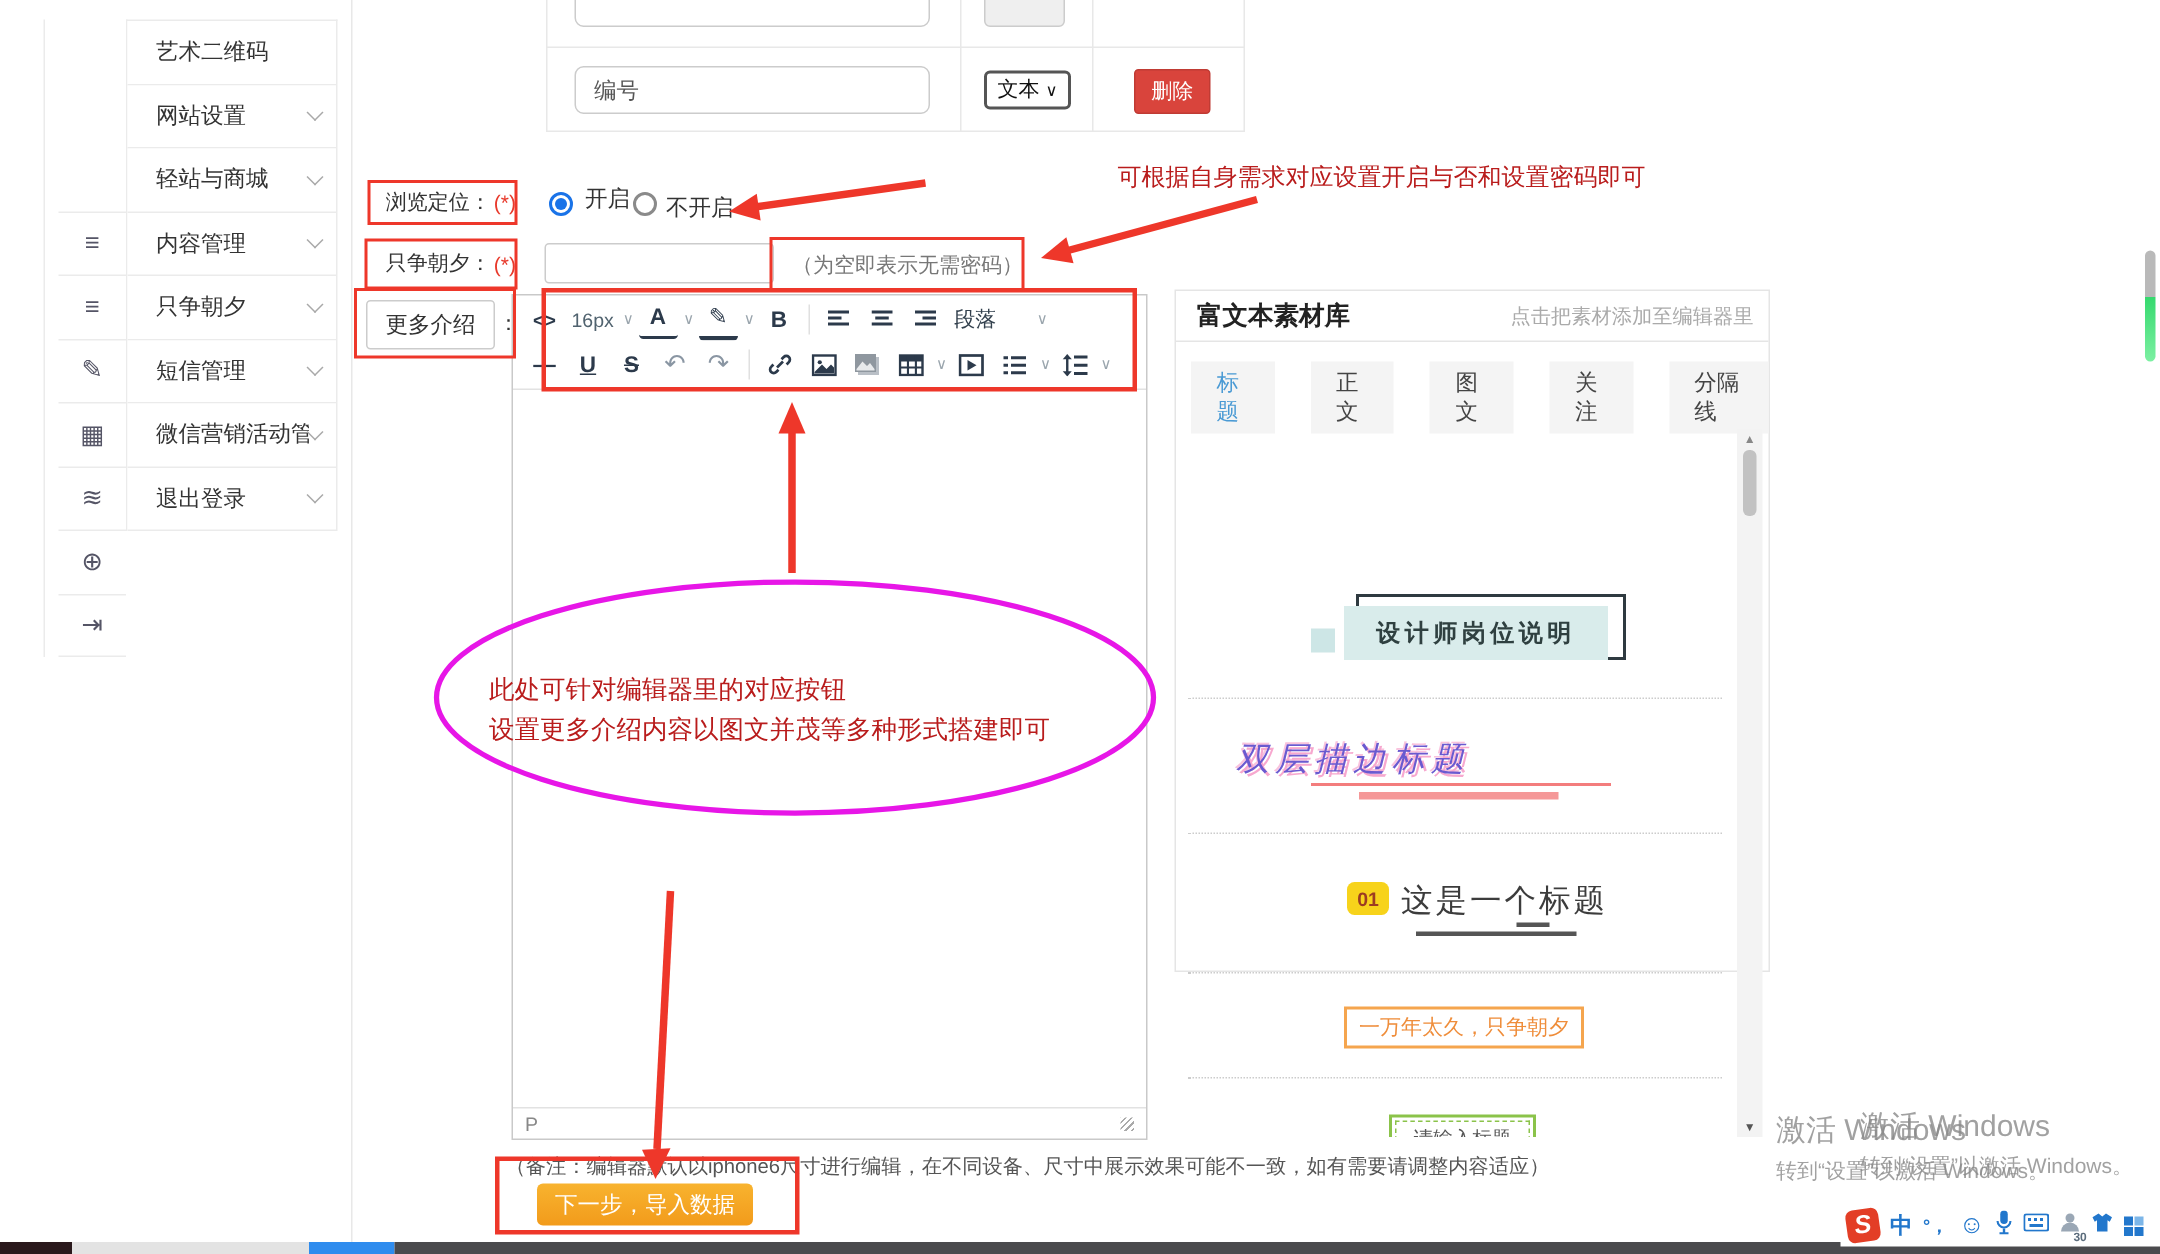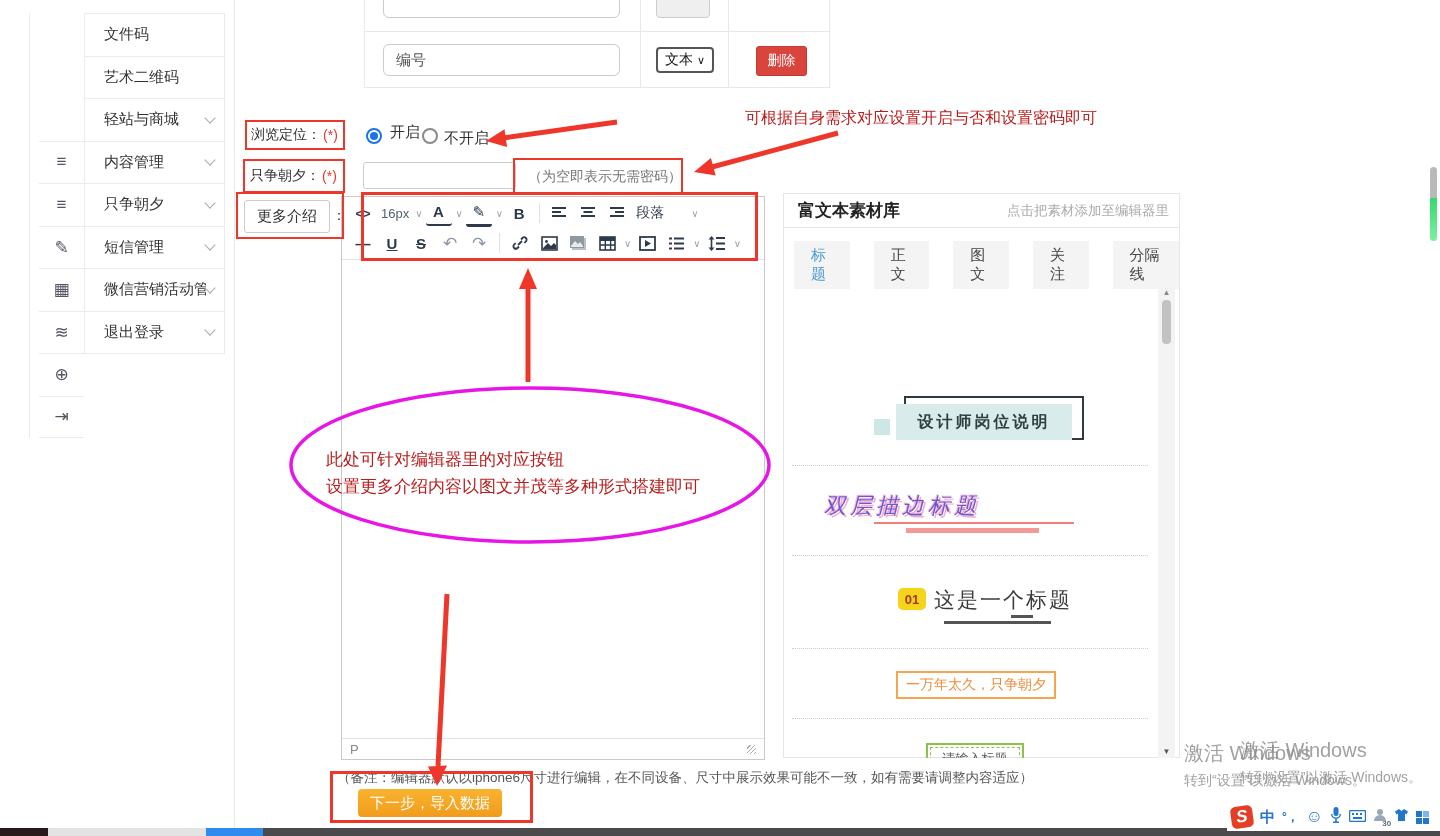--- a/index.html
+++ b/index.html
@@ -171,9 +171,6 @@
 </div>
 
 <div class="abs side-menu">
-  <div class="mrow">
-      <span class="lbl">文件码</span>
-    </div>
   <div class="mrow">
       <span class="lbl">艺术二维码</span>
     </div>

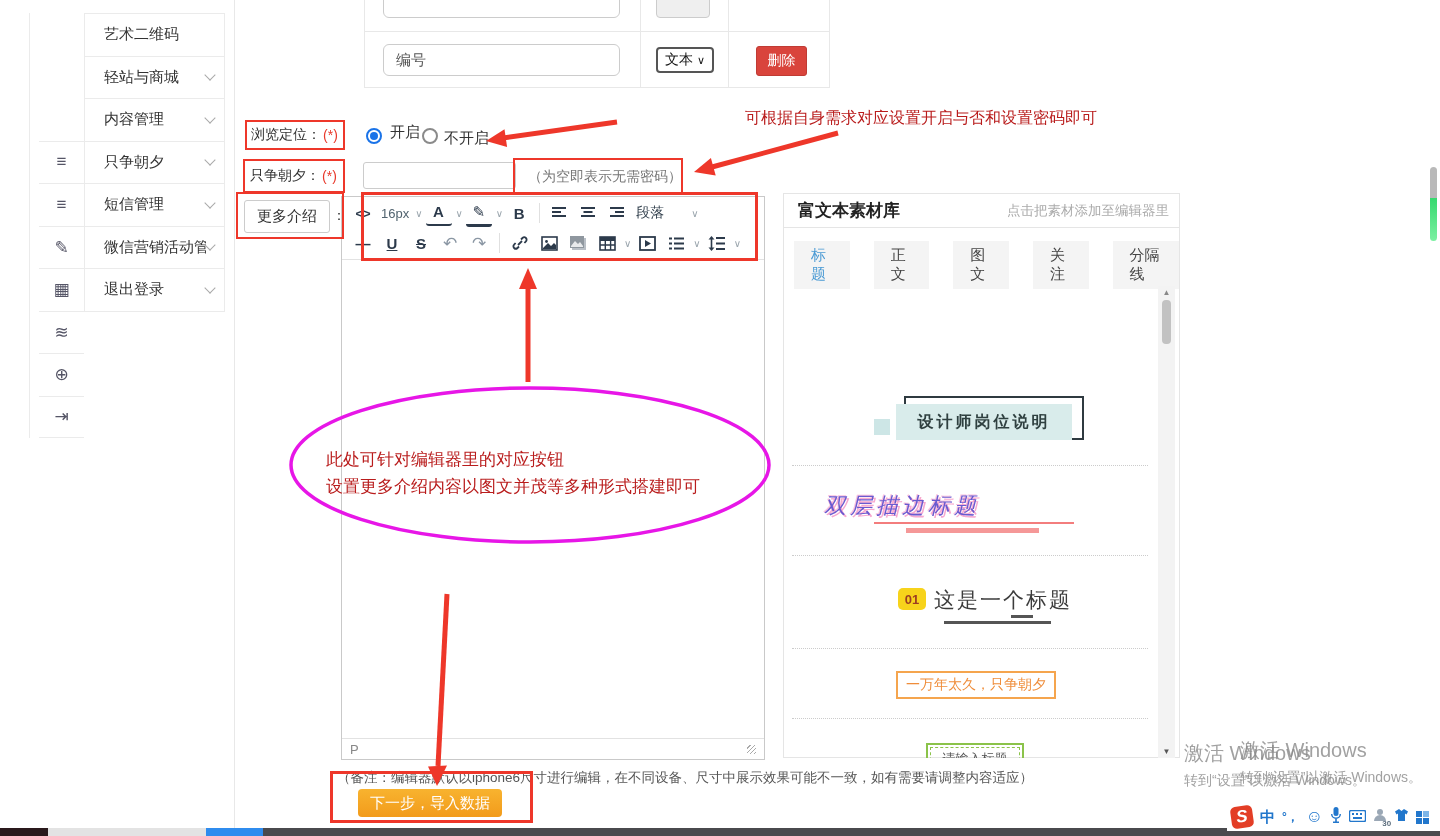--- a/index.html
+++ b/index.html
@@ -173,6 +173,10 @@
 <div class="abs side-menu">
   <div class="mrow">
       <span class="lbl">艺术二维码</span>
+    </div>
+  <div class="mrow">
+      <span class="lbl">网站设置</span>
+      <span class="chev"></span>
     </div>
   <div class="mrow">
       <span class="lbl">轻站与商城</span>

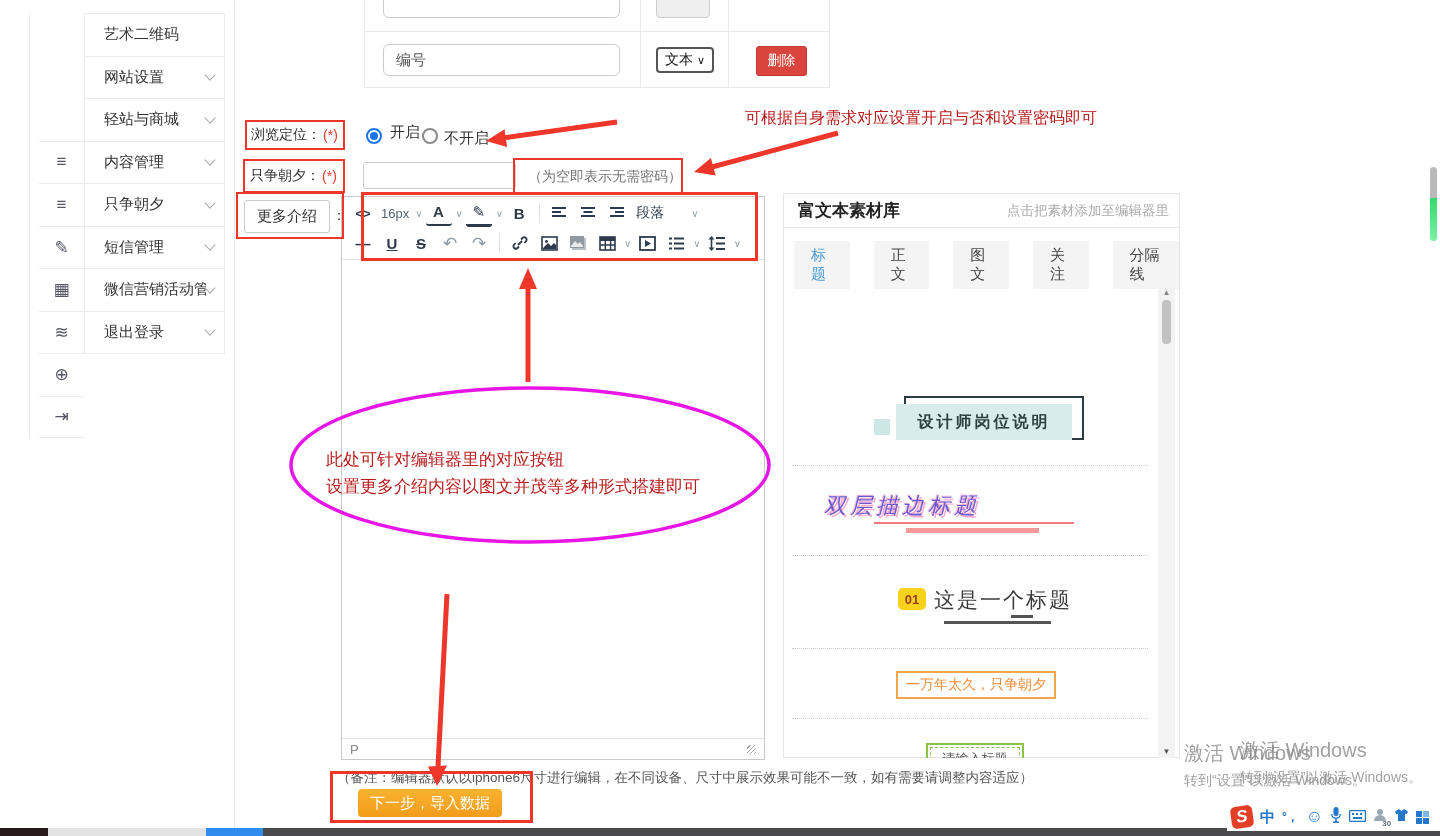--- a/index.html
+++ b/index.html
@@ -38,7 +38,7 @@
        border-radius:3px;color:#fff;font-size:14px;display:flex;align-items:center;
        justify-content:center;cursor:pointer;}
   
-  .flabel{font-size:14px;color:#333;white-space:nowrap;display:flex;align-items:center;justify-content:center;}
+  .flabel{font-size:14px;color:#333;white-space:nowrap;display:flex;align-items:center;justify-content:flex-end;}
   .req{color:#e8392b;margin-left:2px;}
   .radio-on{width:16px;height:16px;border-radius:50%;border:2px solid #1a73e8;box-sizing:border-box;
        display:flex;align-items:center;justify-content:center;background:#fff;}

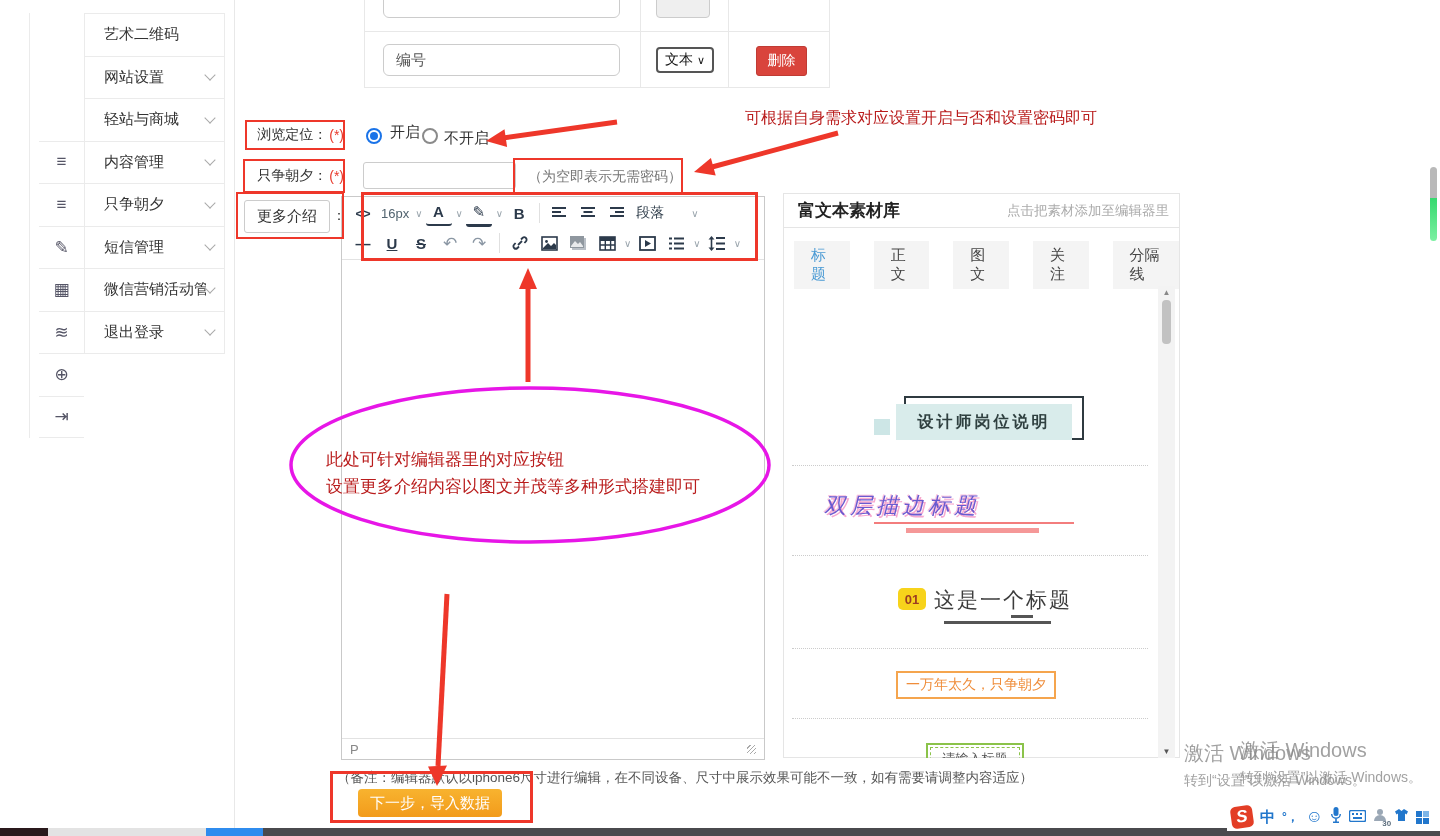--- a/index.html
+++ b/index.html
@@ -69,7 +69,7 @@
   .eresize{margin-left:auto;width:9px;height:9px;
        background:repeating-linear-gradient(135deg,transparent 0 2px,#aaa 2px 3px);cursor:nwse-resize;}
   
-  .panel{left:783px;top:193px;width:397px;height:565px;box-sizing:border-box;
+  .panel{left:783px;top:193px;width:397px;height:455px;box-sizing:border-box;
        border:1px solid #e5e5e5;background:#fff;}
   .phead{height:34px;box-sizing:border-box;border-bottom:1px solid #e5e5e5;display:flex;
        align-items:center;padding:0 10px 0 14px;}

